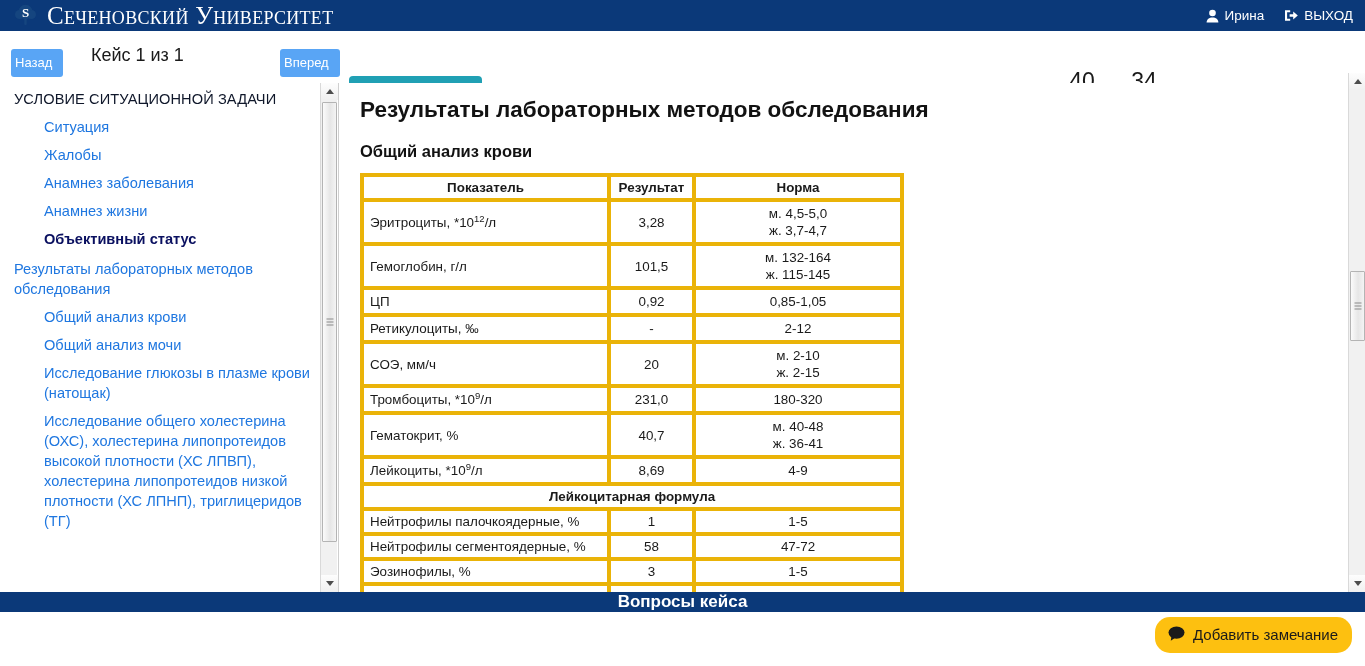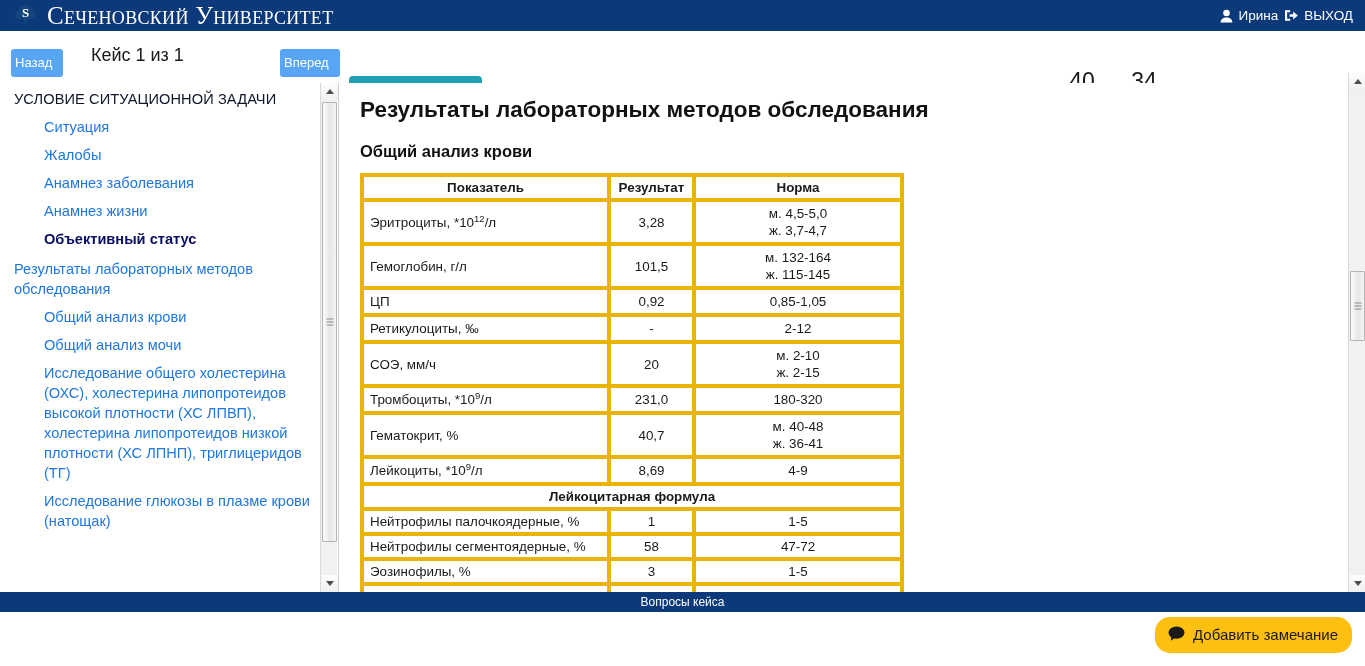--- a/index.html
+++ b/index.html
@@ -37,7 +37,7 @@
     margin-left: auto;
     display: flex; align-items: center;
     padding-right: 12px;
-    gap: 6px;
+    gap: 20px;
   }
   .top-link {
     display: flex; align-items: center; gap: 5px;

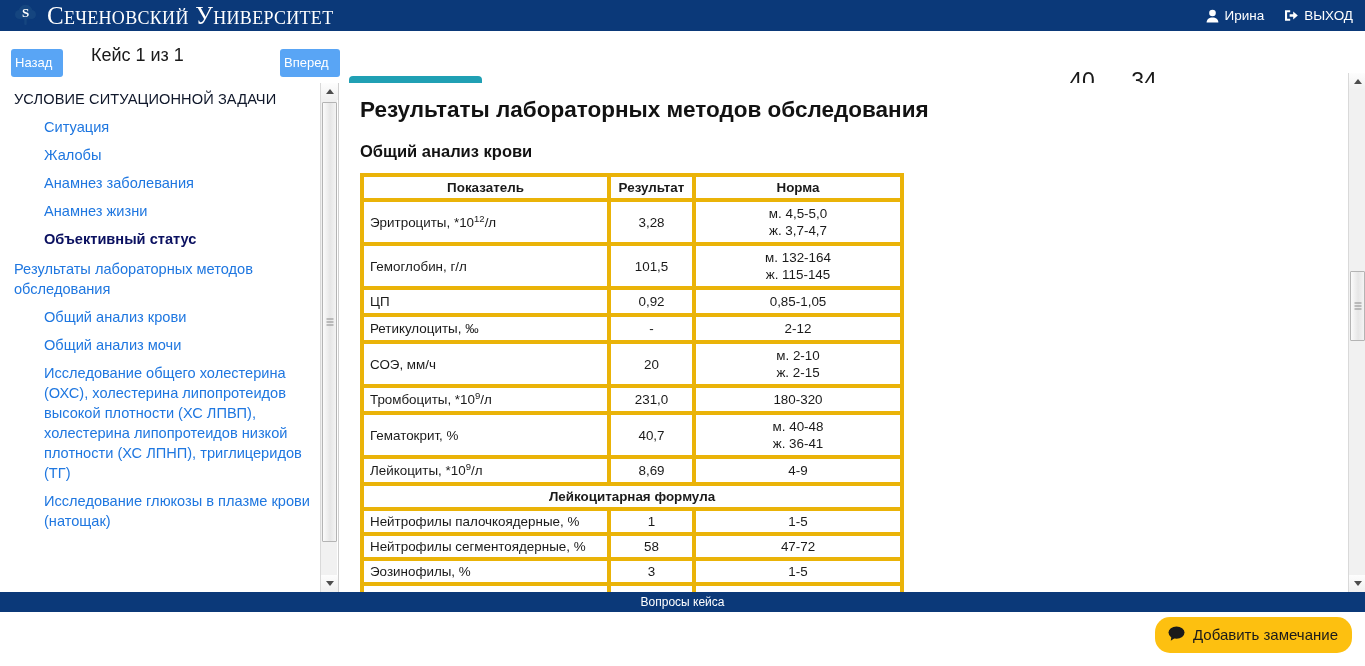--- a/index.html
+++ b/index.html
@@ -303,8 +303,8 @@
       <div class="nav-l1"><span>Результаты лабораторных методов обследования</span></div>
       <div class="nav-sub"><span>Общий анализ крови</span></div>
       <div class="nav-sub"><span>Общий анализ мочи</span></div>
+      <div class="nav-sub"><span>Исследование глюкозы в плазме крови (натощак)</span></div>
       <div class="nav-sub"><span>Исследование общего холестерина (ОХС), холестерина липопротеидов высокой плотности (ХС ЛПВП), холестерина липопротеидов низкой плотности (ХС ЛПНП), триглицеридов (ТГ)</span></div>
-      <div class="nav-sub"><span>Исследование глюкозы в плазме крови (натощак)</span></div>
     </div>
 </div>
 

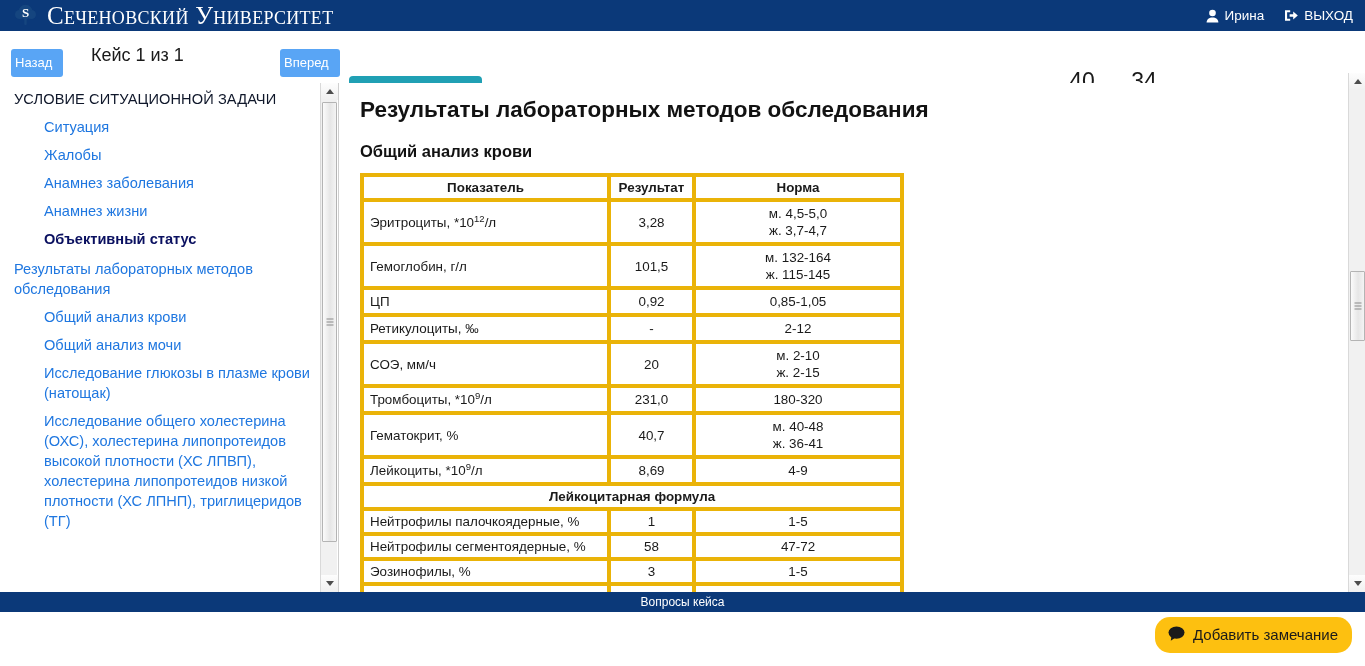--- a/index.html
+++ b/index.html
@@ -218,9 +218,10 @@
     width: 1365px; height: 20px;
     background: #0b3979;
     color: #ffffff;
-    font-size: 12px;
+    font-size: 17px;
     display: flex; align-items: center; justify-content: center;
     cursor: pointer;
+    font-weight: bold;
   }
 
   

